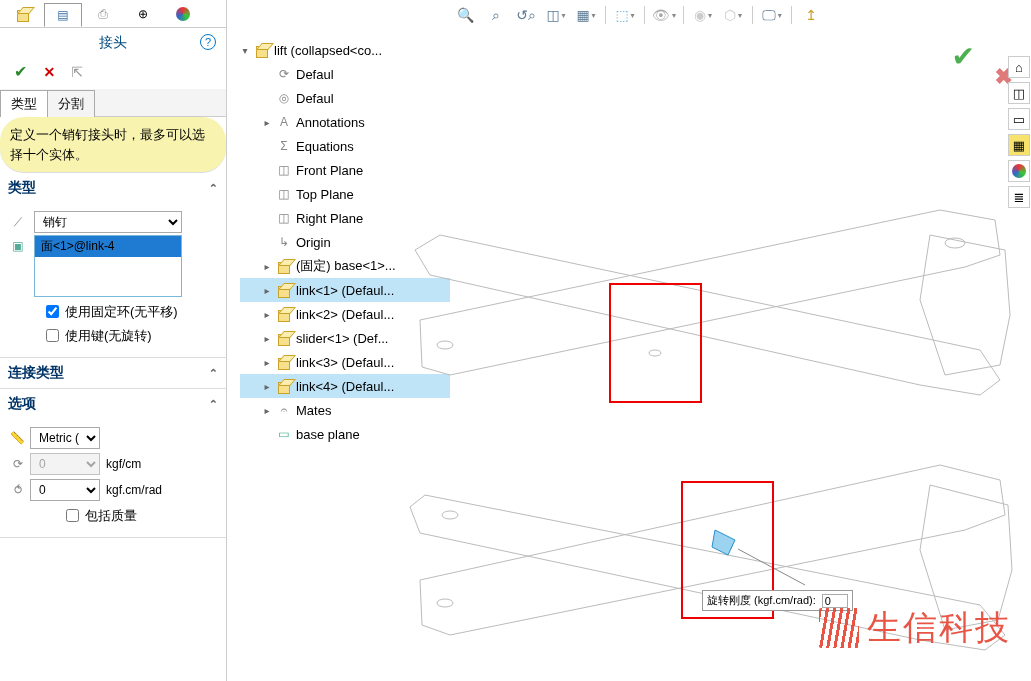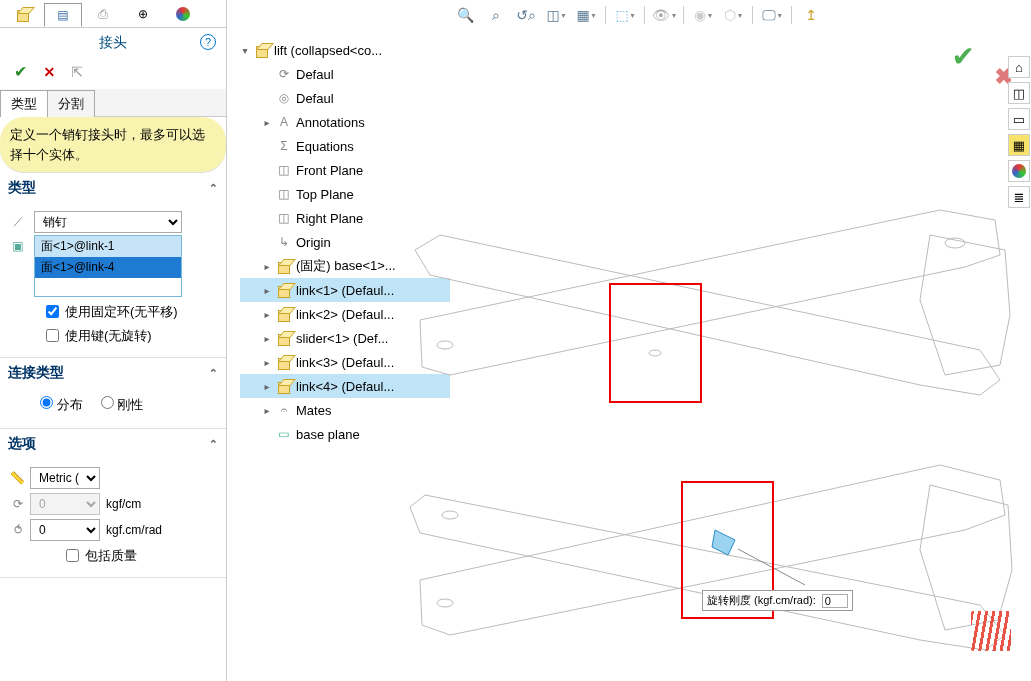--- a/index.html
+++ b/index.html
@@ -126,7 +126,6 @@
         <span class="icon-col" style="color:#5a9;margin-top:2px">▣</span>
       </div>
       <div class="list-box" style="margin-top:-22px">
-        <div class="list-item hi">面&lt;1&gt;@link-1</div>
         <div class="list-item sel">面&lt;1&gt;@link-4</div>
       </div>
       <label class="chk">

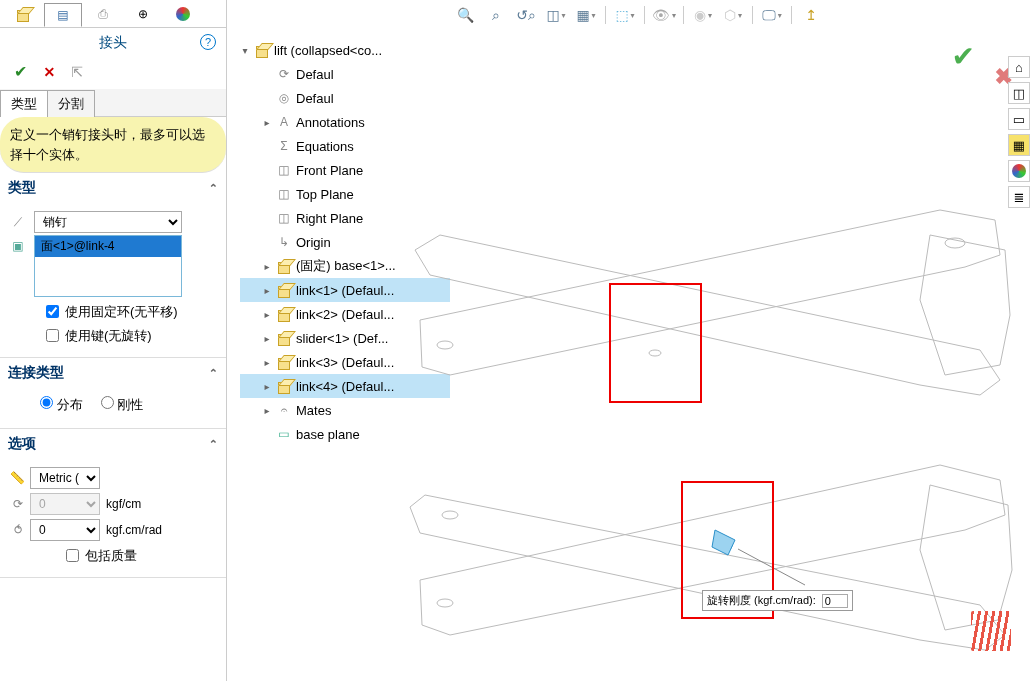--- a/index.html
+++ b/index.html
@@ -144,12 +144,6 @@
       <span>连接类型</span>
       <span class="chev">⌃</span>
     </div>
-    <div class="section-body">
-      <div class="radio-row">
-        <label><input type="radio" name="ct" checked="" style=""> <span>分布</span></label>
-        <label><input type="radio" name="ct" style=""> <span>刚性</span></label>
-      </div>
-    </div>
   </div>
 
   <div class="section">

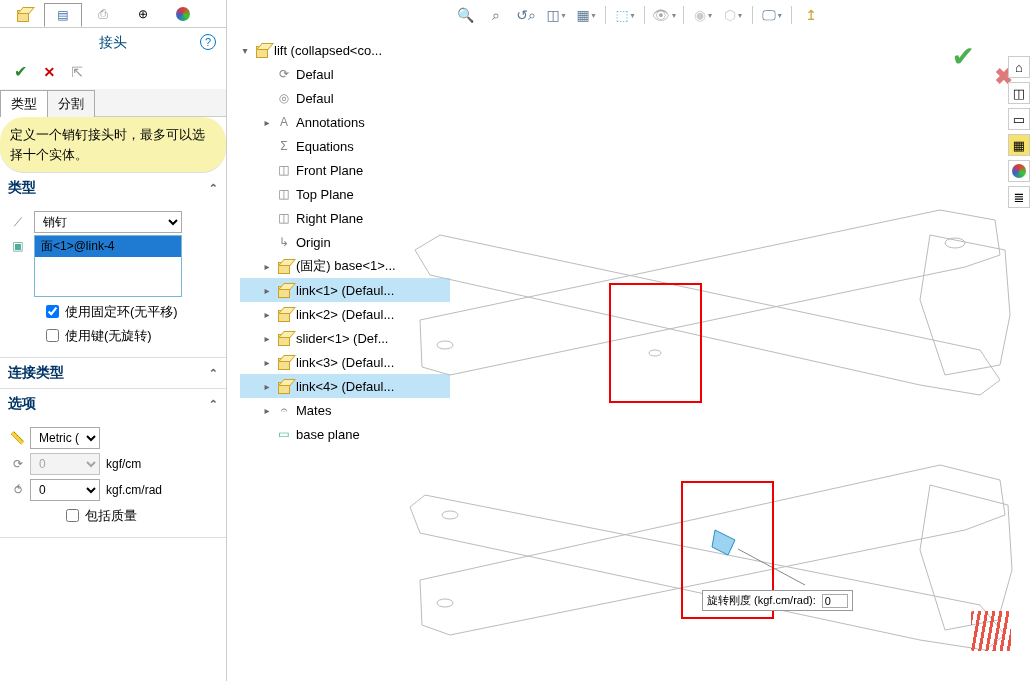--- a/index.html
+++ b/index.html
@@ -331,6 +331,7 @@
 
 <div class="wm">
   <div class="wm-logo"></div>
+  <span>生信科技</span>
 </div>
 
 </body></html>

